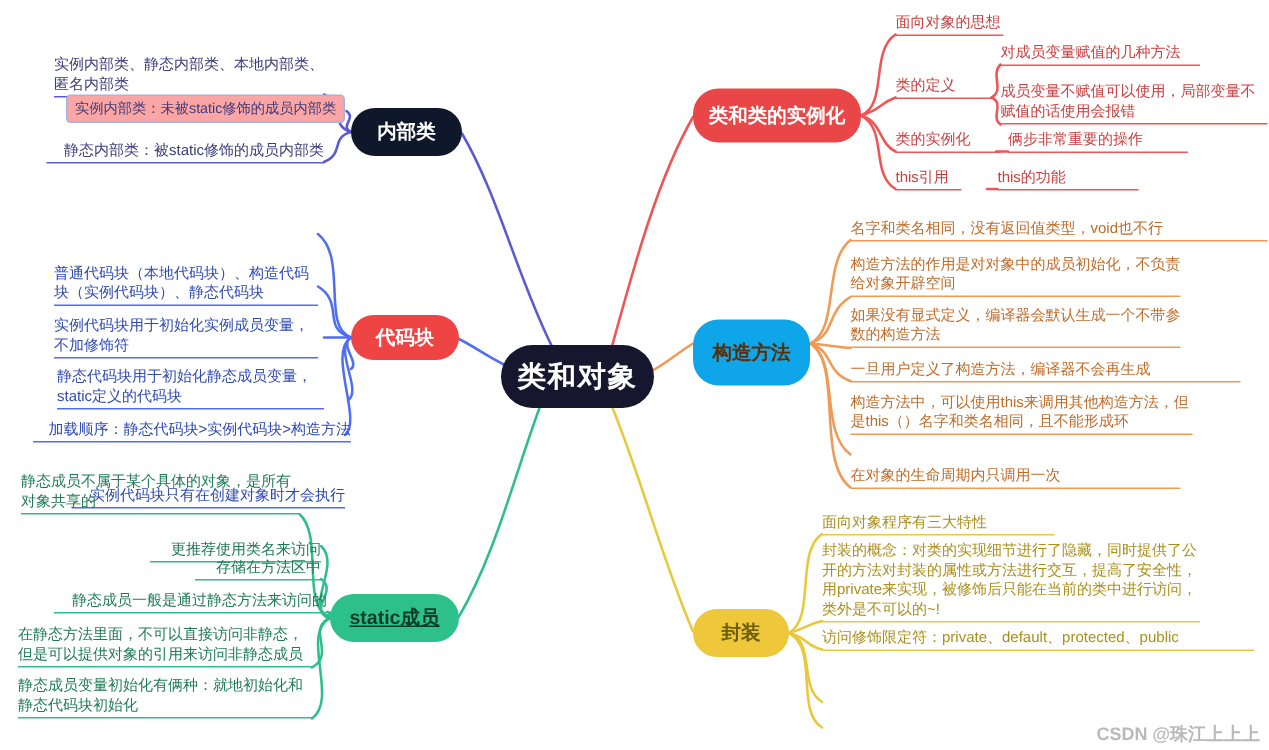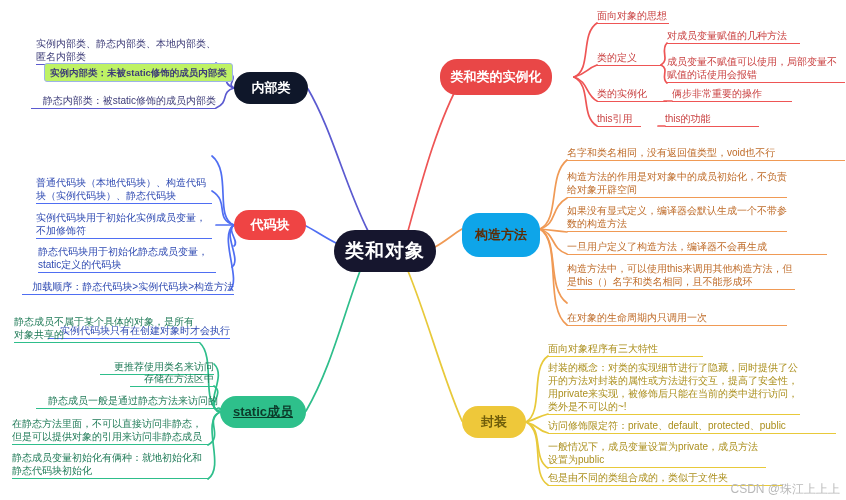--- a/index.html
+++ b/index.html
@@ -22,8 +22,8 @@
   .b-ctor{color:#bf6c2a;border-color:#f09a55;}
   .b-encap{color:#ab8f1d;border-color:#e8c93a;}
   .boxed{
-    border:1px solid #9db4e8;border-radius:3px;background:#bef264;
-    font-size:9.5px;text-align:center;padding:2px 5px;white-space:nowrap;font-weight:bold;
+    border:1px solid #9db4e8;border-radius:3px;background:#fca5a5;
+    font-size:9.5px;text-align:center;padding:2px 5px;white-space:nowrap;
   }
   .pill{
     position:absolute;border-radius:17px;display:flex;align-items:center;

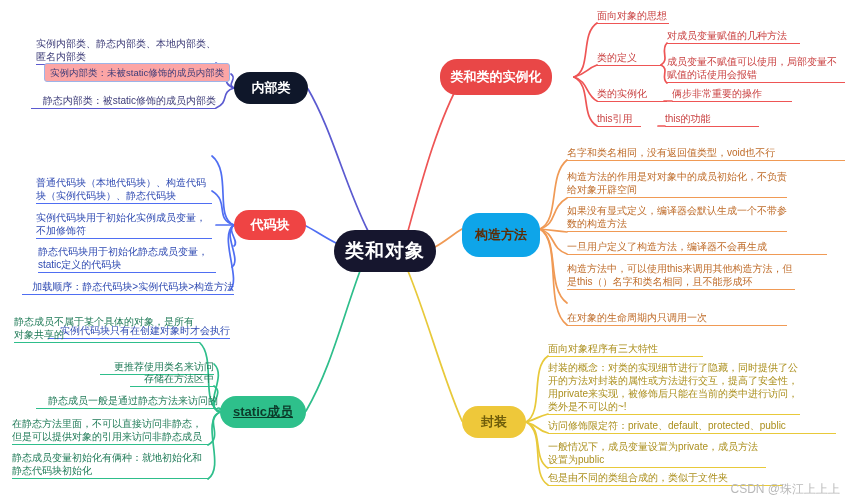--- a/index.html
+++ b/index.html
@@ -32,7 +32,7 @@
   #pill-inner{left:234px;top:72px;width:74px;height:32px;background:#0f172a;color:#fff;}
   #pill-code{left:234px;top:210px;width:72px;height:30px;background:#ef4444;color:#fff;}
   #pill-static{left:220px;top:396px;width:86px;height:32px;background:#2ec08b;color:#0b3b2a;text-decoration:underline;}
-  #pill-inst{left:440px;top:59px;width:112px;height:36px;background:#e94747;color:#fff;}
+  #pill-inst{left:462px;top:59px;width:112px;height:36px;background:#e94747;color:#fff;}
   #pill-ctor{left:462px;top:213px;width:78px;height:44px;background:#0ea5e9;color:#5c2d07;}
   #pill-encap{left:462px;top:406px;width:64px;height:32px;background:#eec83a;color:#6e5c0a;}
   #center-topic{

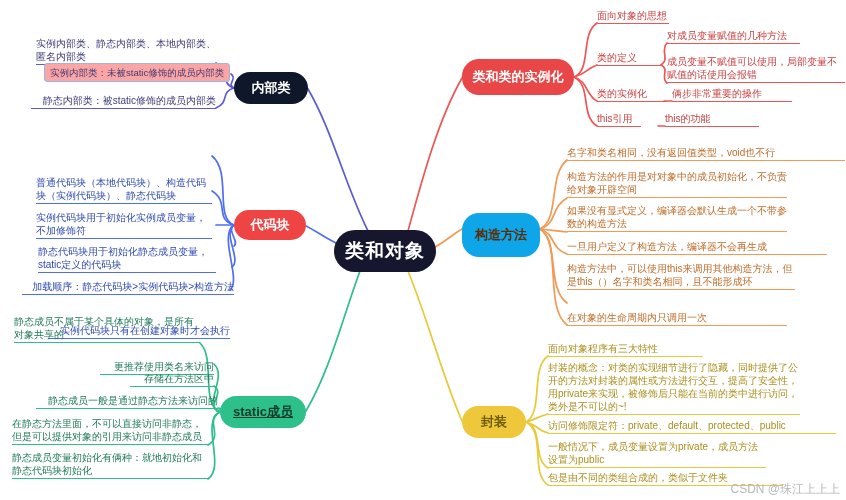--- a/index.html
+++ b/index.html
@@ -149,7 +149,6 @@
   <div class="leaf b-encap nw" style="left:548px;top:342px;padding-right:45px;">面向对象程序有三大特性</div>
   <div class="leaf b-encap" style="left:548px;top:361px;width:252px;">封装的概念：对类的实现细节进行了隐藏，同时提供了公开的方法对封装的属性或方法进行交互，提高了安全性，用private来实现，被修饰后只能在当前的类中进行访问，类外是不可以的~!</div>
   <div class="leaf b-encap nw" style="left:548px;top:419px;padding-right:50px;">访问修饰限定符：private、default、protected、public</div>
-  <div class="leaf b-encap" style="left:548px;top:440px;width:218px;">一般情况下，成员变量设置为private，成员方法设置为public</div>
   <div class="leaf b-encap nw" style="left:548px;top:471px;padding-right:55px;">包是由不同的类组合成的，类似于文件夹</div>
 
   <div id="watermark">CSDN @珠江上上上</div>

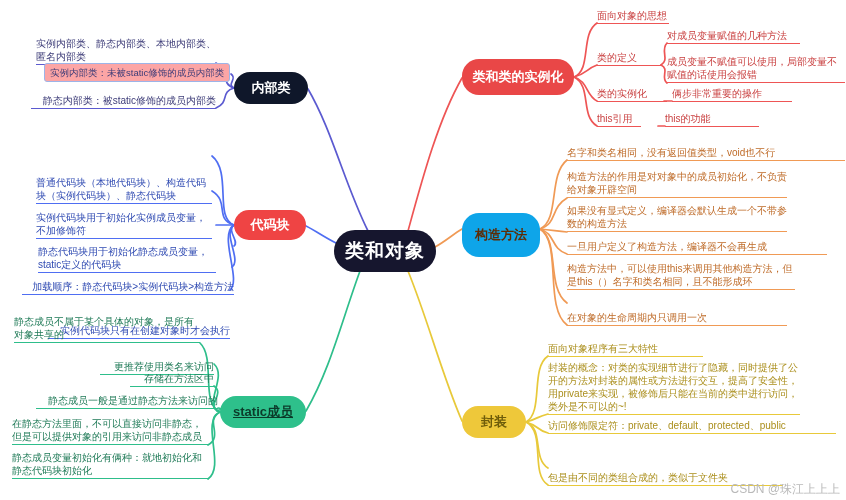--- a/index.html
+++ b/index.html
@@ -149,7 +149,6 @@
   <div class="leaf b-encap nw" style="left:548px;top:342px;padding-right:45px;">面向对象程序有三大特性</div>
   <div class="leaf b-encap" style="left:548px;top:361px;width:252px;">封装的概念：对类的实现细节进行了隐藏，同时提供了公开的方法对封装的属性或方法进行交互，提高了安全性，用private来实现，被修饰后只能在当前的类中进行访问，类外是不可以的~!</div>
   <div class="leaf b-encap nw" style="left:548px;top:419px;padding-right:50px;">访问修饰限定符：private、default、protected、public</div>
-  <div class="leaf b-encap nw" style="left:548px;top:471px;padding-right:55px;">包是由不同的类组合成的，类似于文件夹</div>
 
   <div id="watermark">CSDN @珠江上上上</div>
 </div>

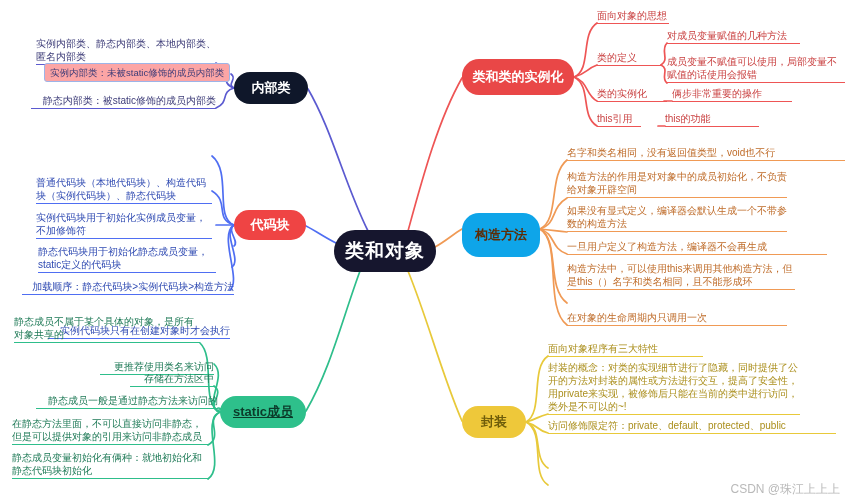--- a/index.html
+++ b/index.html
@@ -40,7 +40,7 @@
     background:#16162e;color:#fff;display:flex;align-items:center;justify-content:center;
     font-size:19px;font-weight:bold;letter-spacing:1px;cursor:pointer;
   }
-  #watermark{position:absolute;right:6px;top:481px;font-size:12px;color:#b9b9b9;}
+  #watermark{position:absolute;right:6px;top:481px;font-size:12px;color:#b9b9b9;font-weight:bold;}
 </style>
 </head>
 <body>

